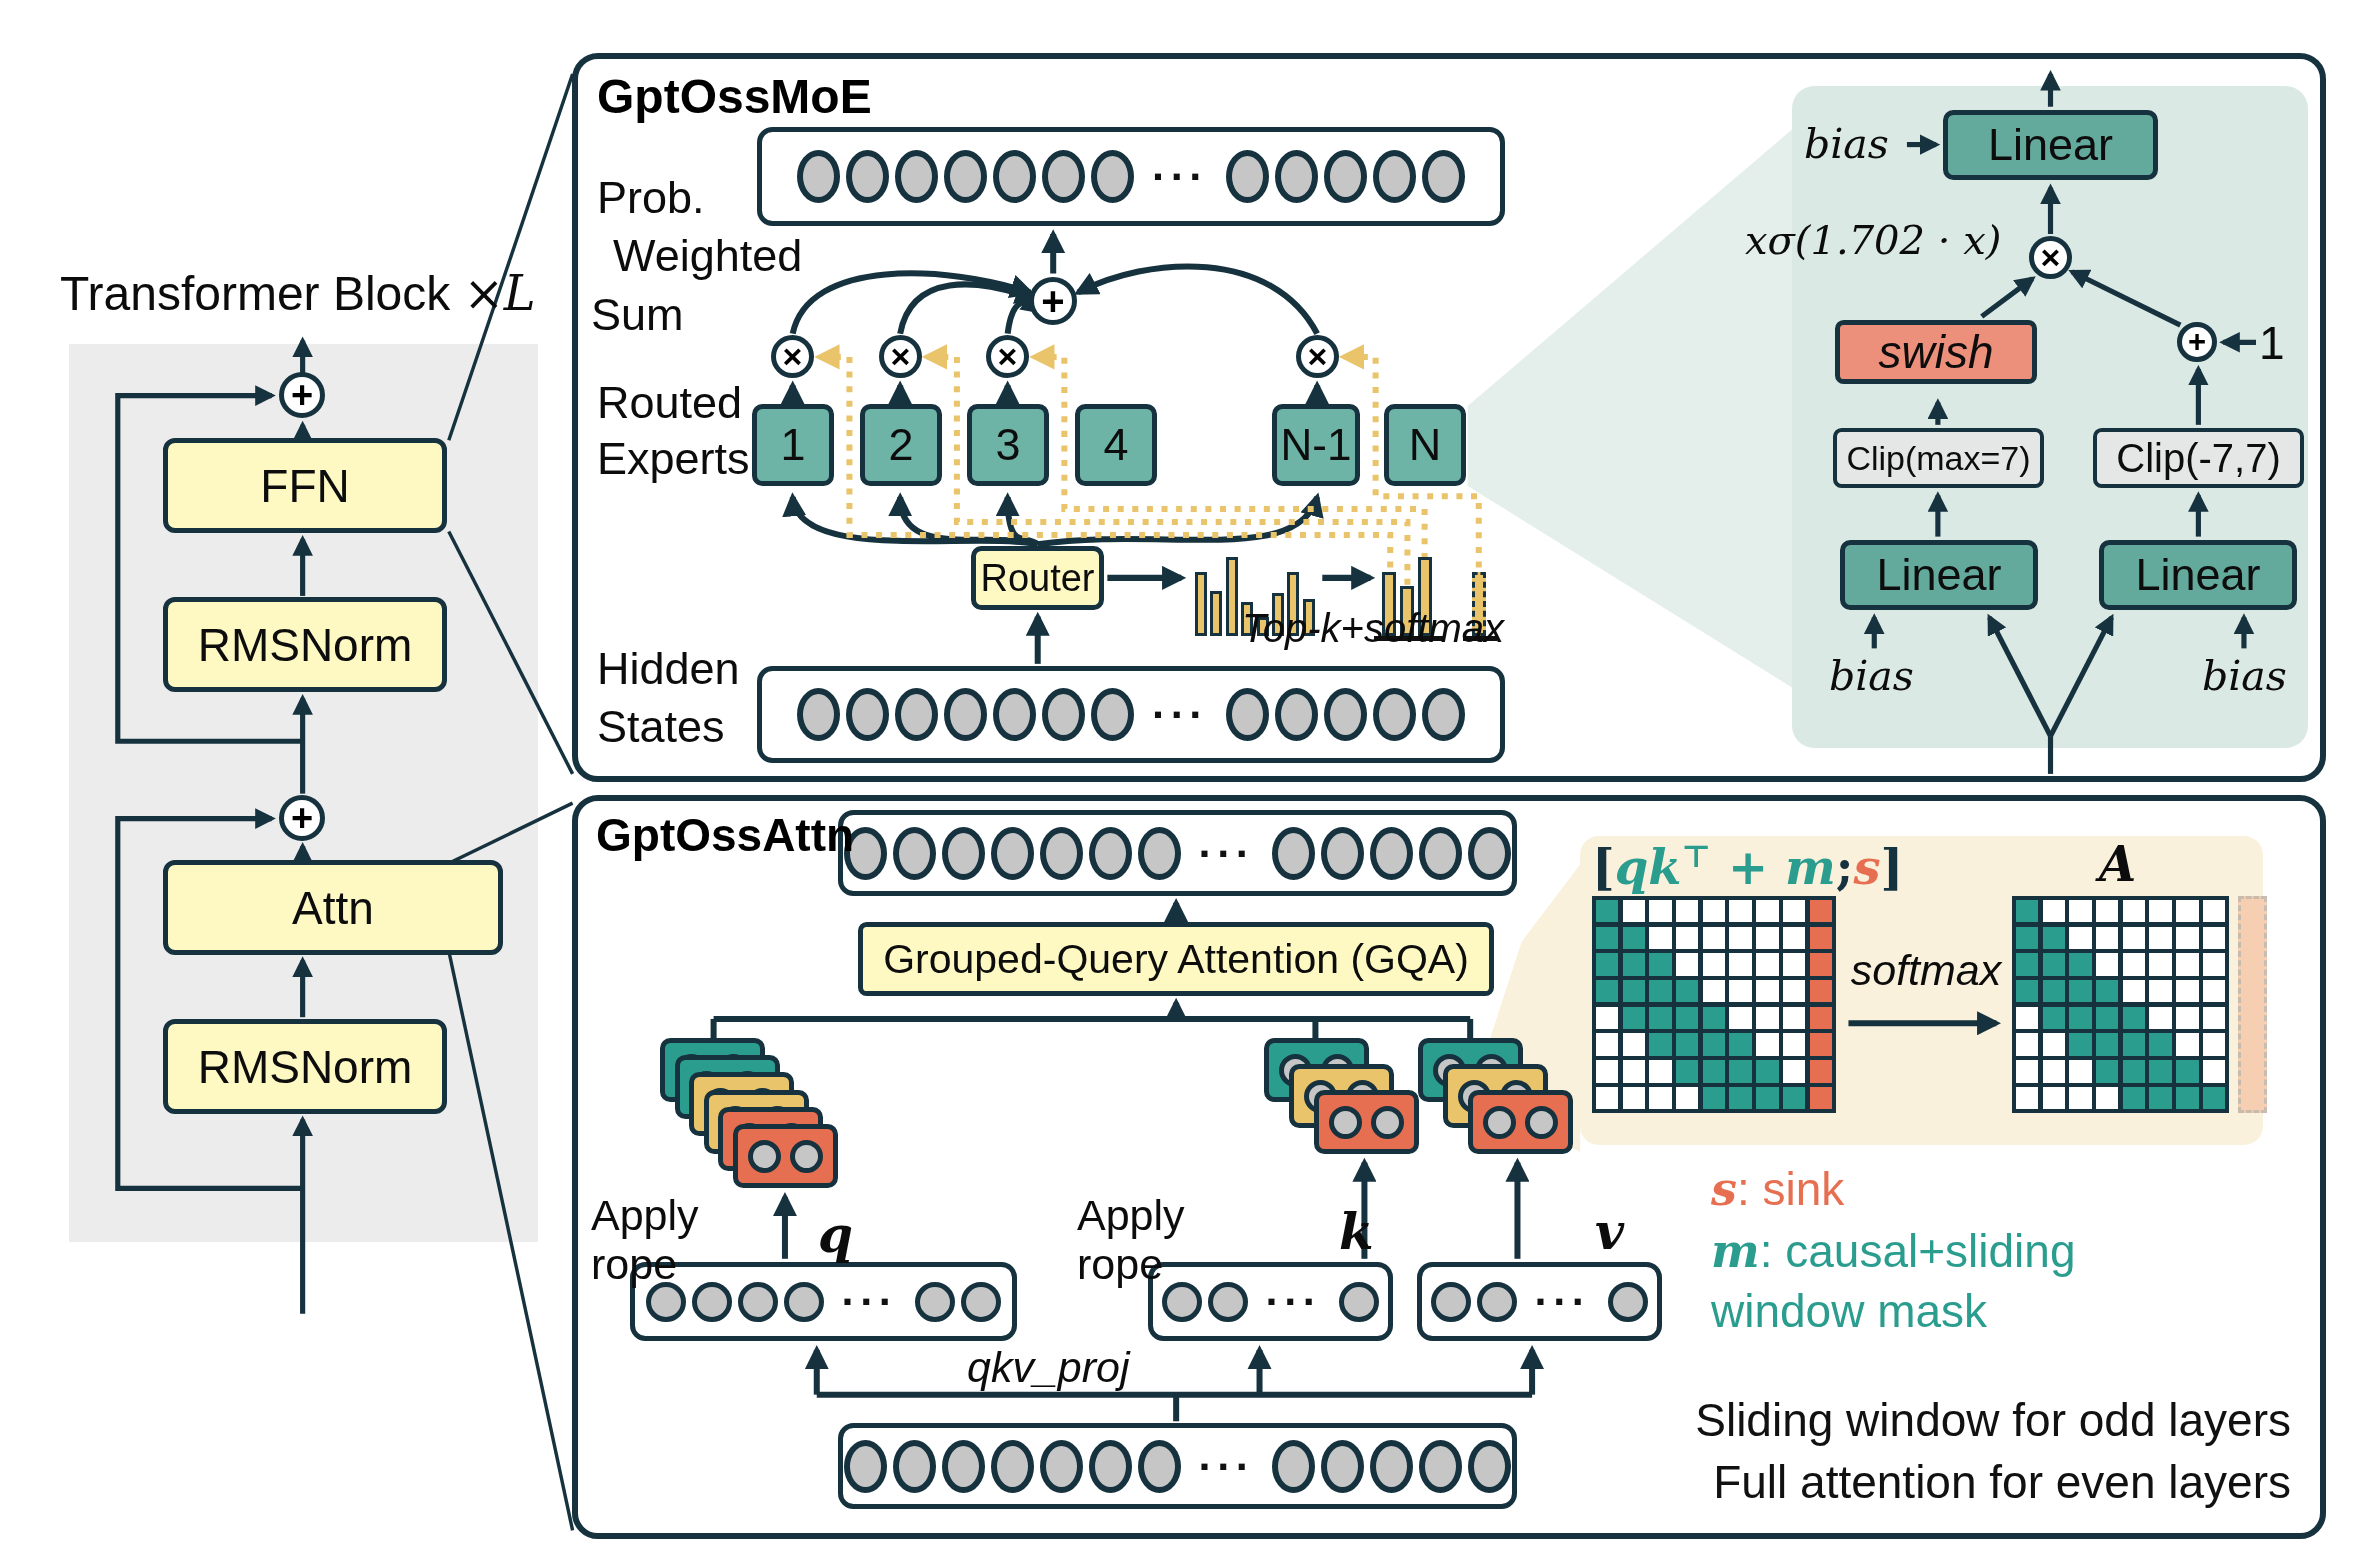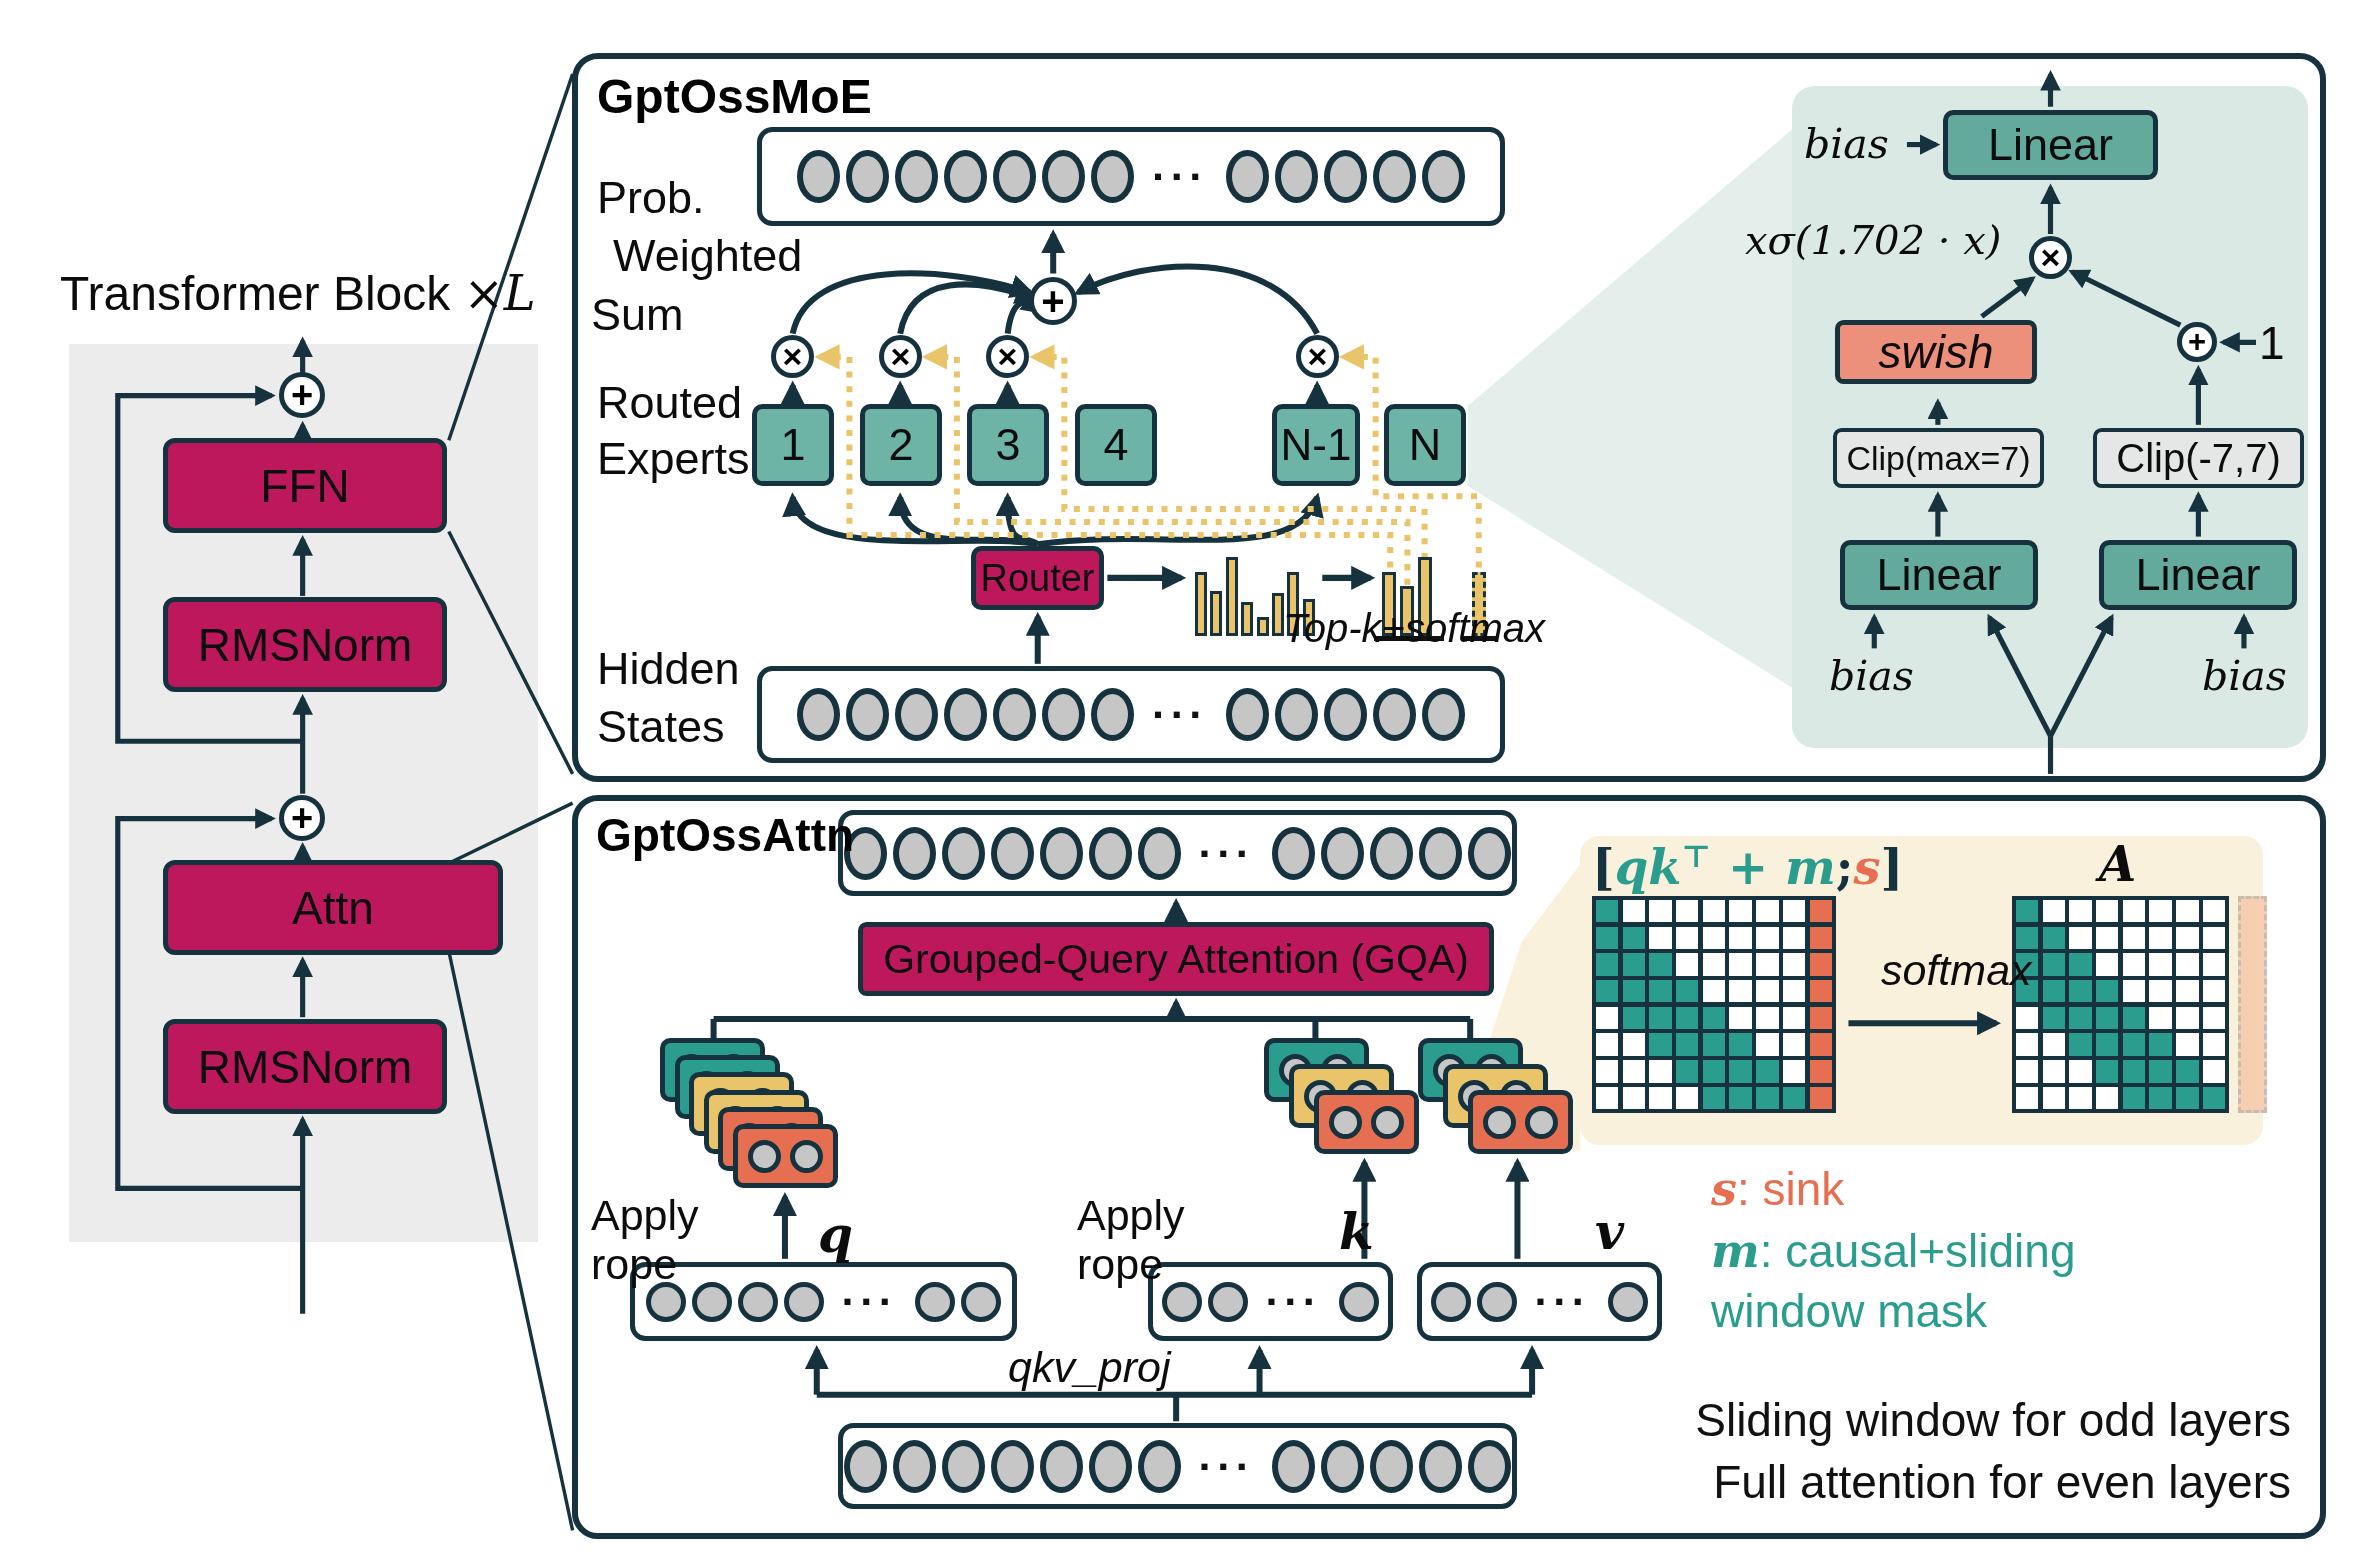--- a/index.html
+++ b/index.html
@@ -8,7 +8,7 @@
   .abs { position:absolute; }
   .panel { position:absolute; background:#fff; border:6px solid #16323e; border-radius:26px; z-index:1; }
   .ptitle { position:absolute; font-weight:bold; font-size:46px; color:#000; z-index:9; }
-  .ybox { position:absolute; background:#be185d; border:5.2px solid #16323e; border-radius:12px;
+  .ybox { position:absolute; background:#fef9c3; border:5.2px solid #16323e; border-radius:12px;
           display:flex; align-items:center; justify-content:center; font-size:46px; color:#0d0d0d; z-index:8; }
   .tealbox { position:absolute; background:#6db3a6; border:5.2px solid #16323e; border-radius:10.3px;
           display:flex; align-items:center; justify-content:center; font-size:45px; color:#0d0d0d; z-index:8; }

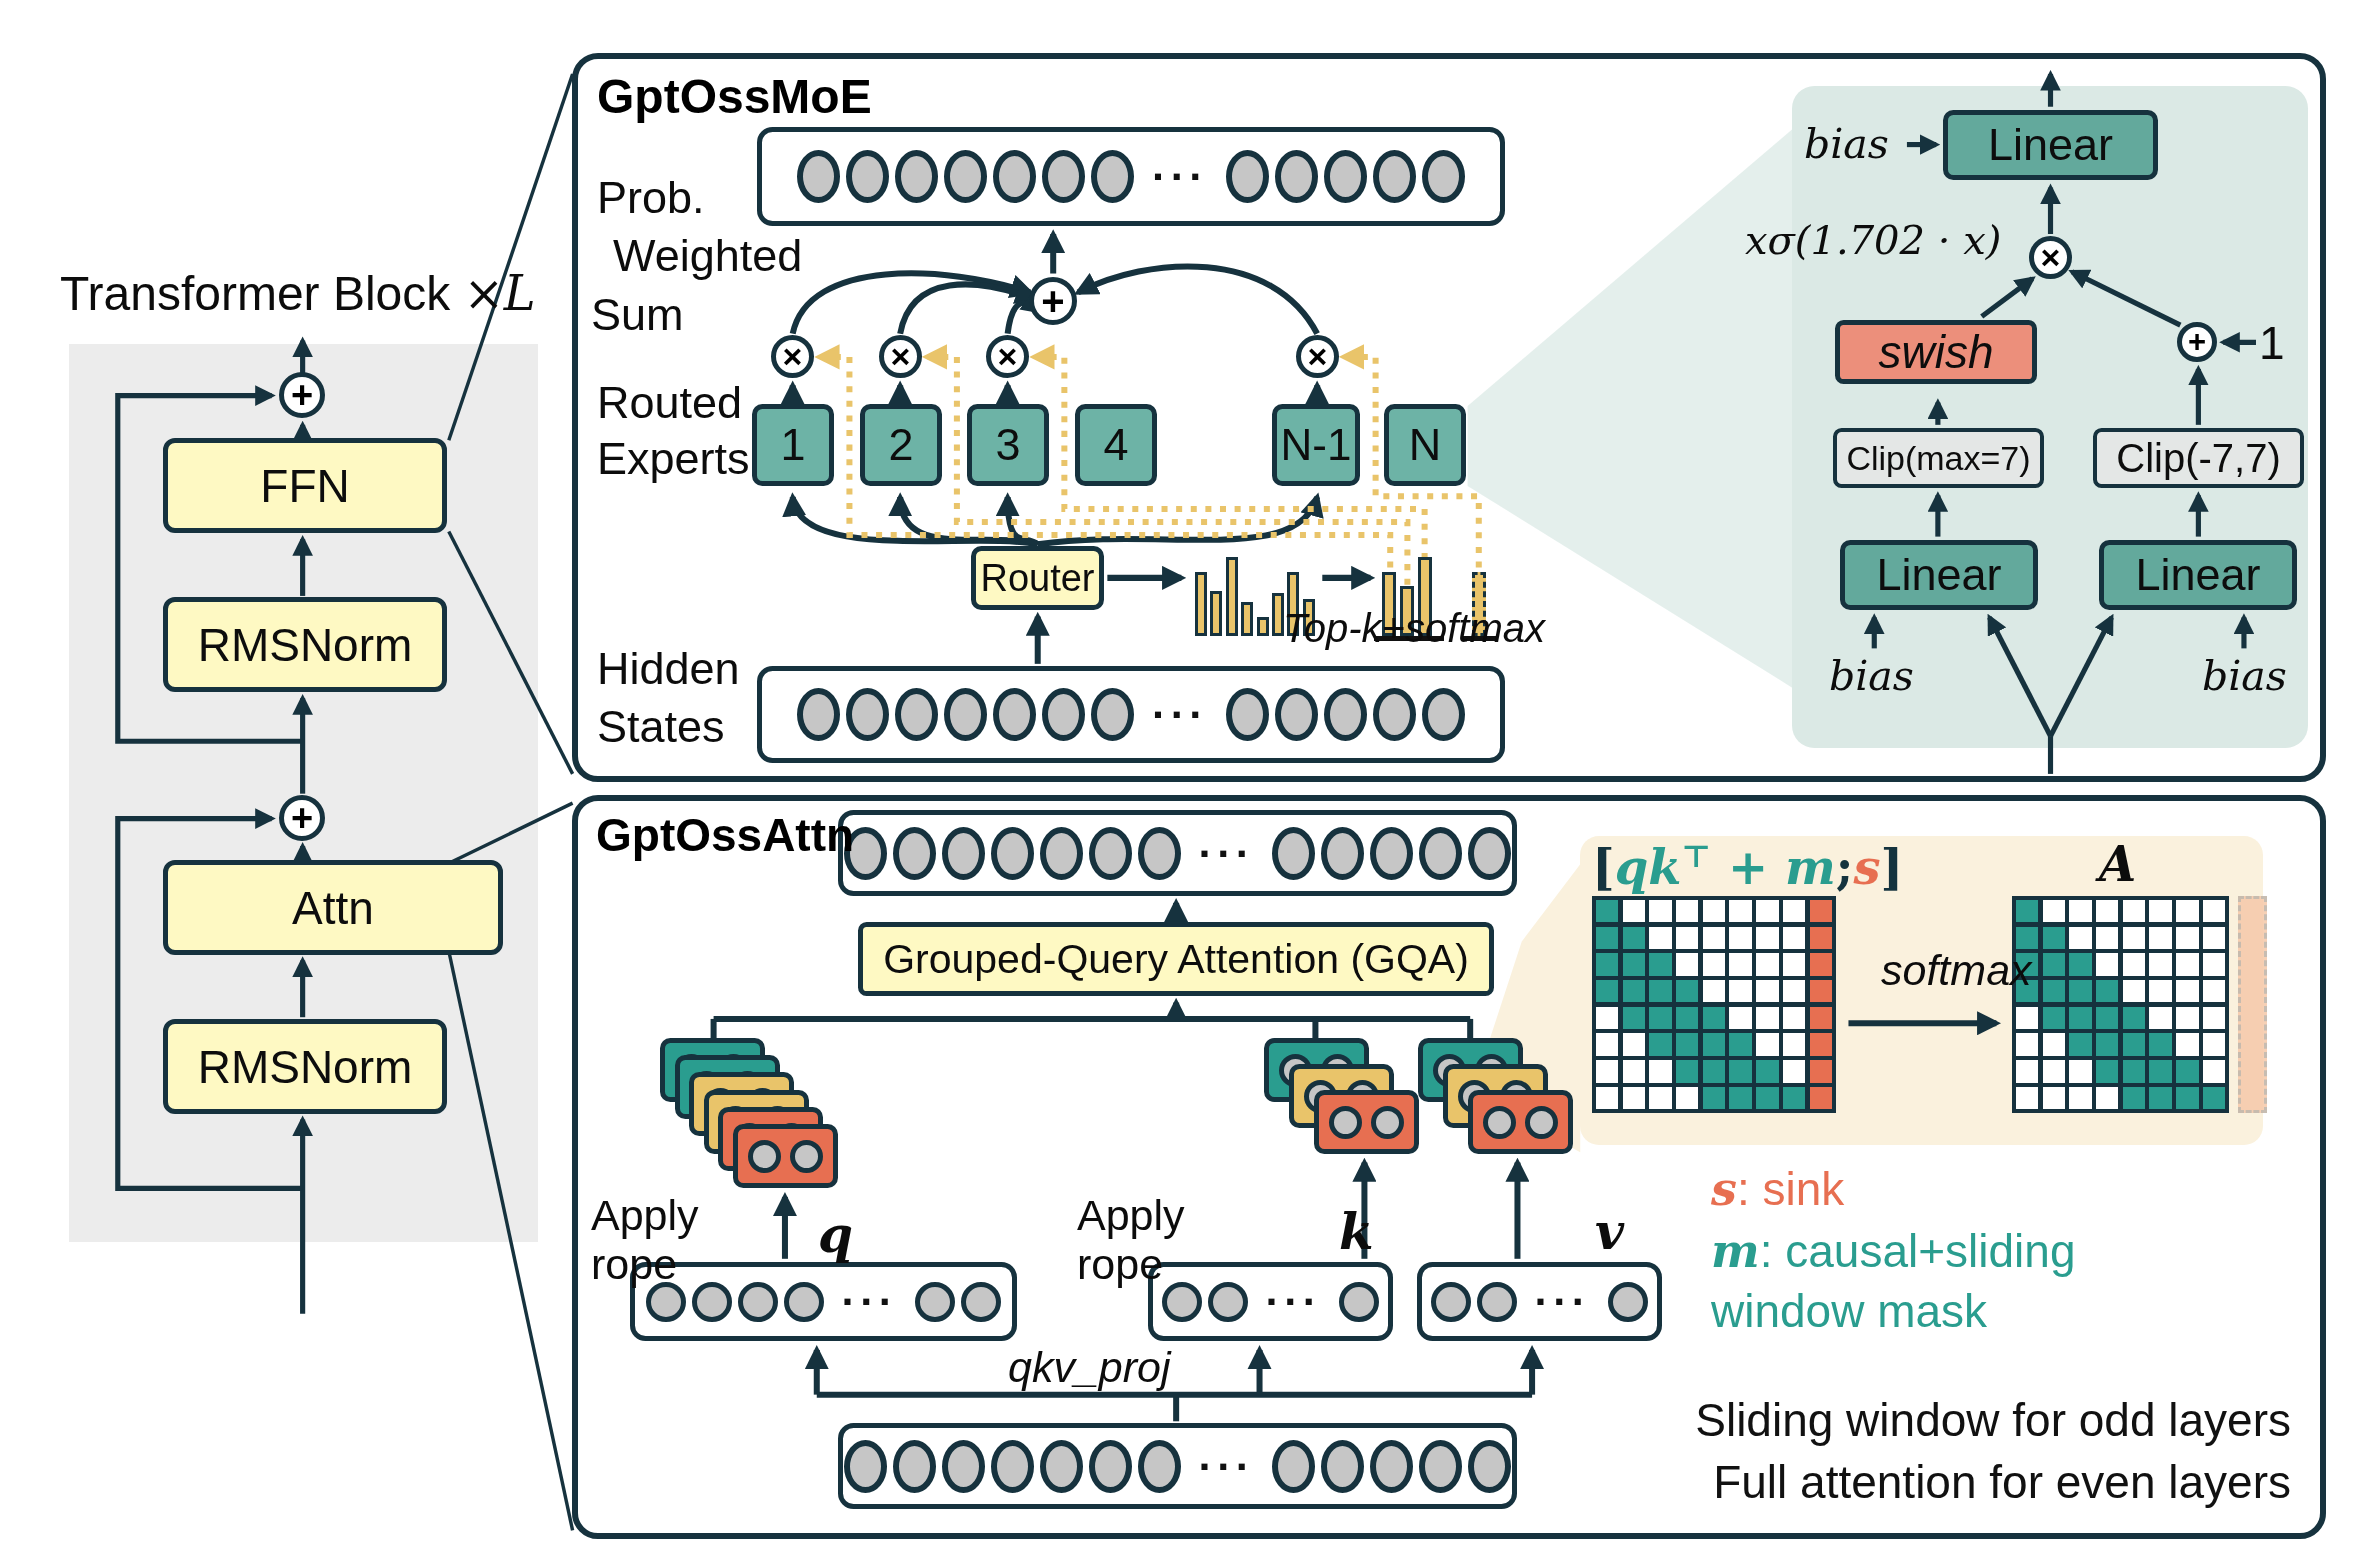--- a/index.html
+++ b/index.html
@@ -27,7 +27,7 @@
   .lbl { position:absolute; font-size:45px; color:#0c0c0c; z-index:9; }
   .mathit { font-family:"DejaVu Serif", serif; font-style:italic; font-weight:bold; }
   .itserif { font-family:"DejaVu Serif", serif; font-style:italic; }
-  .itsans { font-style:italic;padding-left:41px; }
+  .itsans { font-style:italic; }
   .grid { position:absolute; display:grid; background:#16323e; border:4.3px solid #16323e; gap:4.3px; z-index:8; }
   .cell { width:22.4px; height:22.4px; background:#fff; }
   .cell.m { background:#2a9d8f; }

